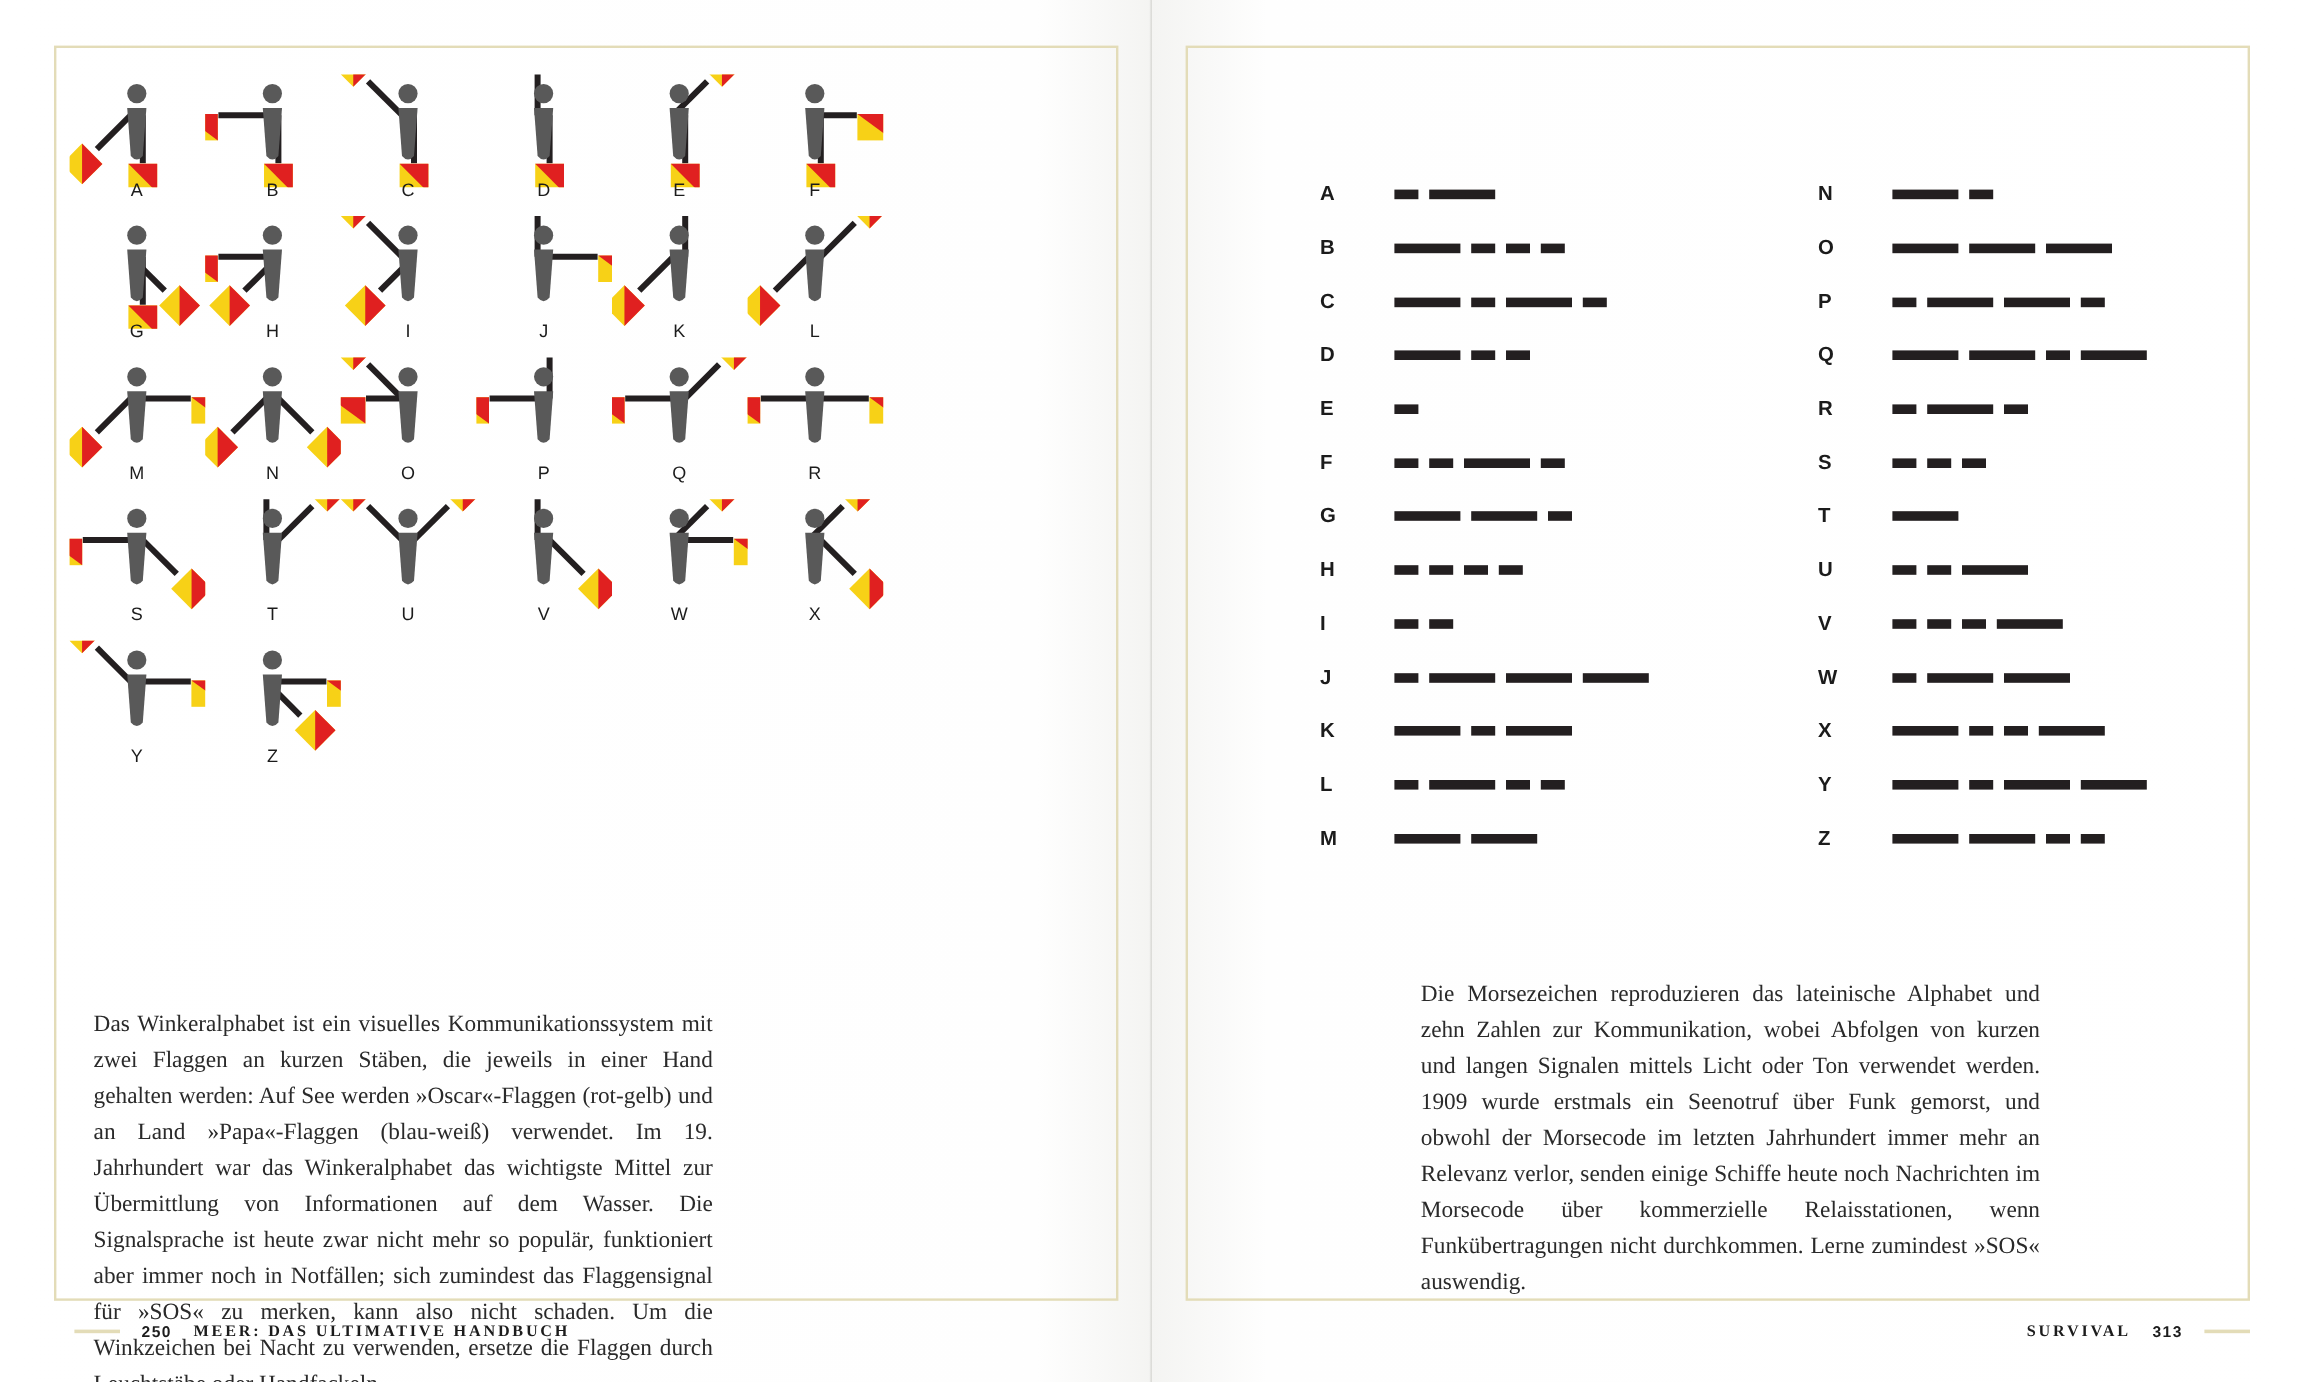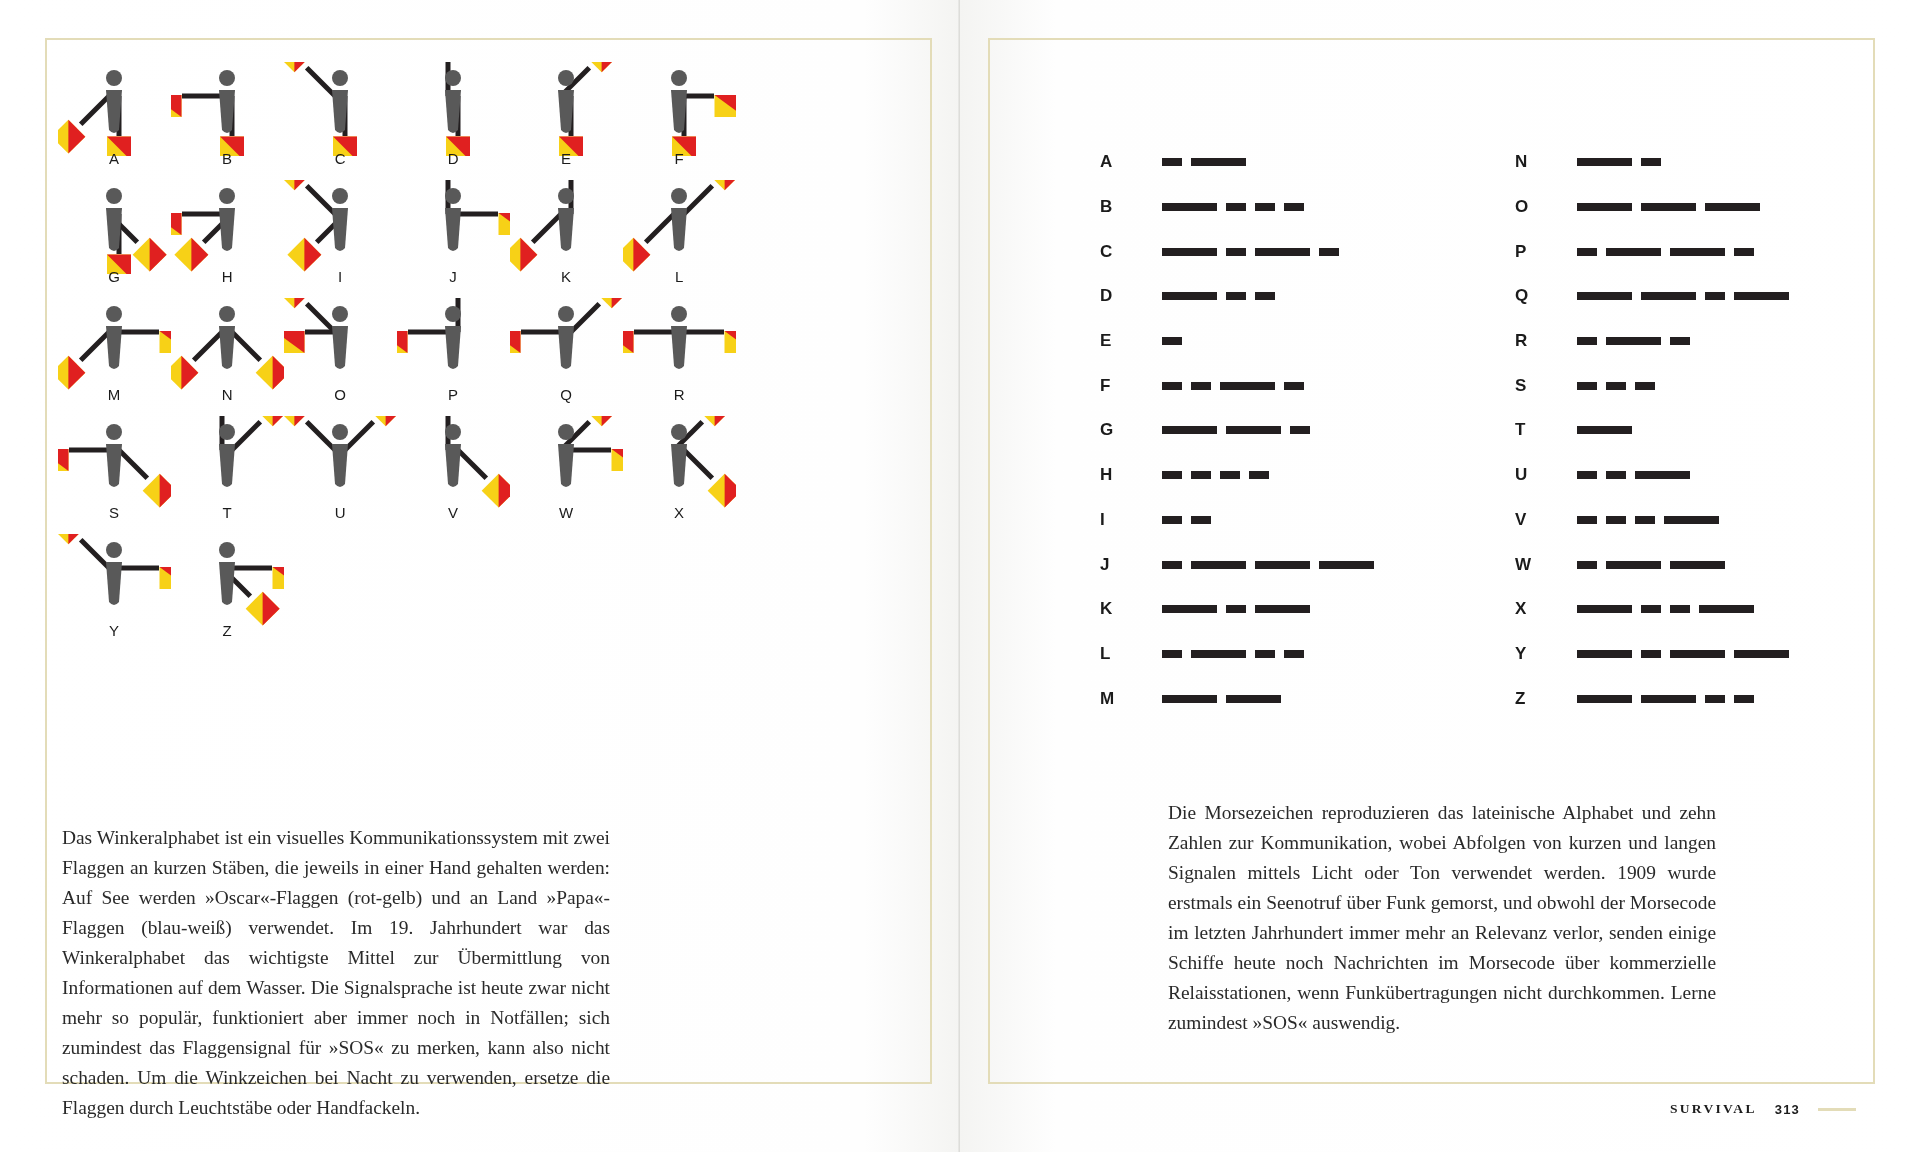--- a/index.html
+++ b/index.html
@@ -43,7 +43,7 @@
   .body-p{
     font-family:"Liberation Serif",serif;
     font-size:19.4px;line-height:30px;color:#2a2a2a;
-    text-align:justify;margin:0;
+    text-align:justify;margin:16px;
     -webkit-hyphens:none;hyphens:none;
   }
 

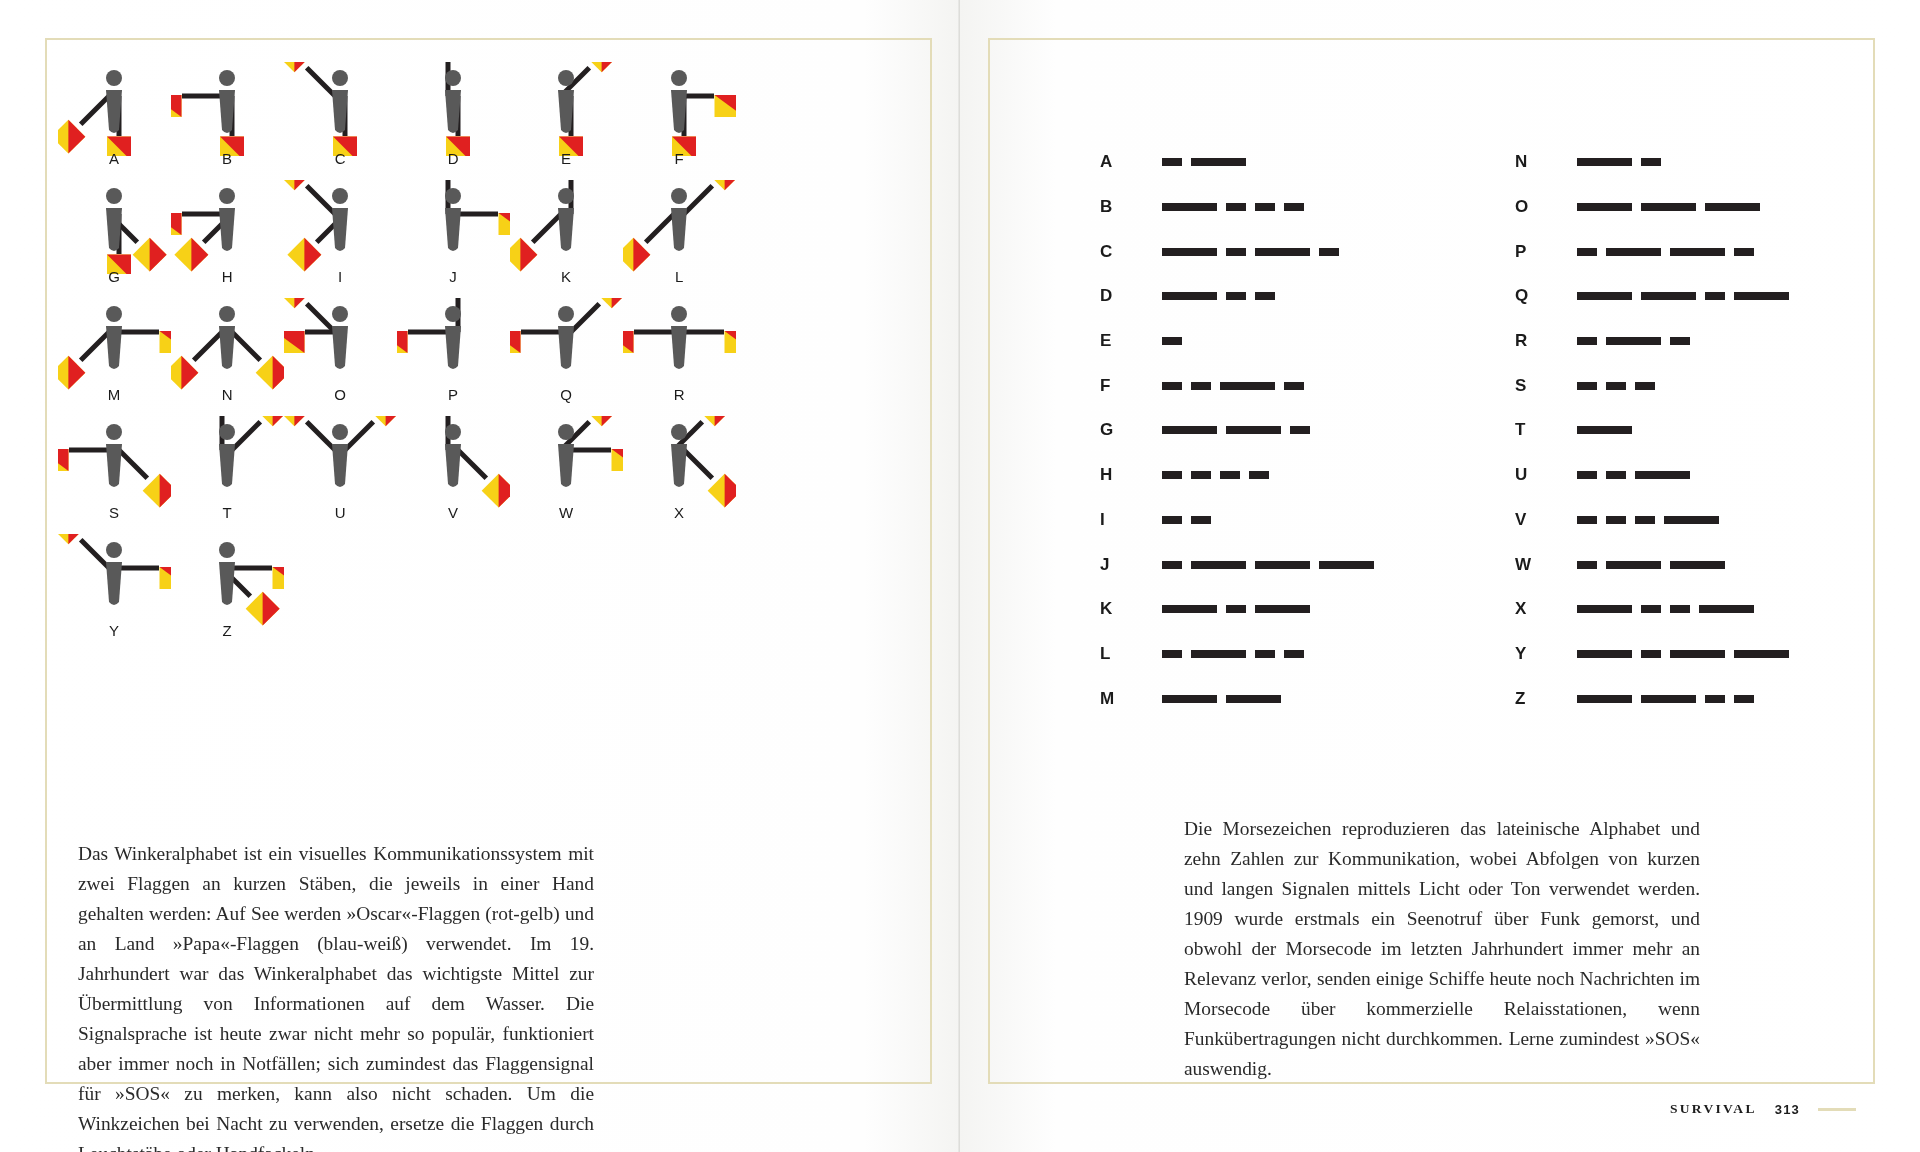--- a/index.html
+++ b/index.html
@@ -578,6 +578,11 @@
       <p class="body-p">Das Winkeralphabet ist ein visuelles Kommunikationssystem mit zwei Flaggen an kurzen Stäben, die jeweils in einer Hand gehalten werden: Auf See werden »Oscar«-Flaggen (rot-gelb) und an Land »Papa«-Flaggen (blau-weiß) verwendet. Im 19. Jahrhundert war das Winkeralphabet das wichtigste Mittel zur Übermittlung von Informationen auf dem Wasser. Die Signalsprache ist heute zwar nicht mehr so populär, funktioniert aber immer noch in Notfällen; sich zumindest das Flaggensignal für »SOS« zu merken, kann also nicht schaden. Um die Winkzeichen bei Nacht zu verwenden, ersetze die Flaggen durch Leuchtstäbe oder Handfackeln.</p>
     </div>
 
+    <div class="footer left-f">
+      <span class="rule"></span>
+      <span class="pagenum">250</span>
+      <span class="booktitle">MEER: DAS ULTIMATIVE HANDBUCH</span>
+    </div>
   </div>
 
   <div class="gutter"></div>

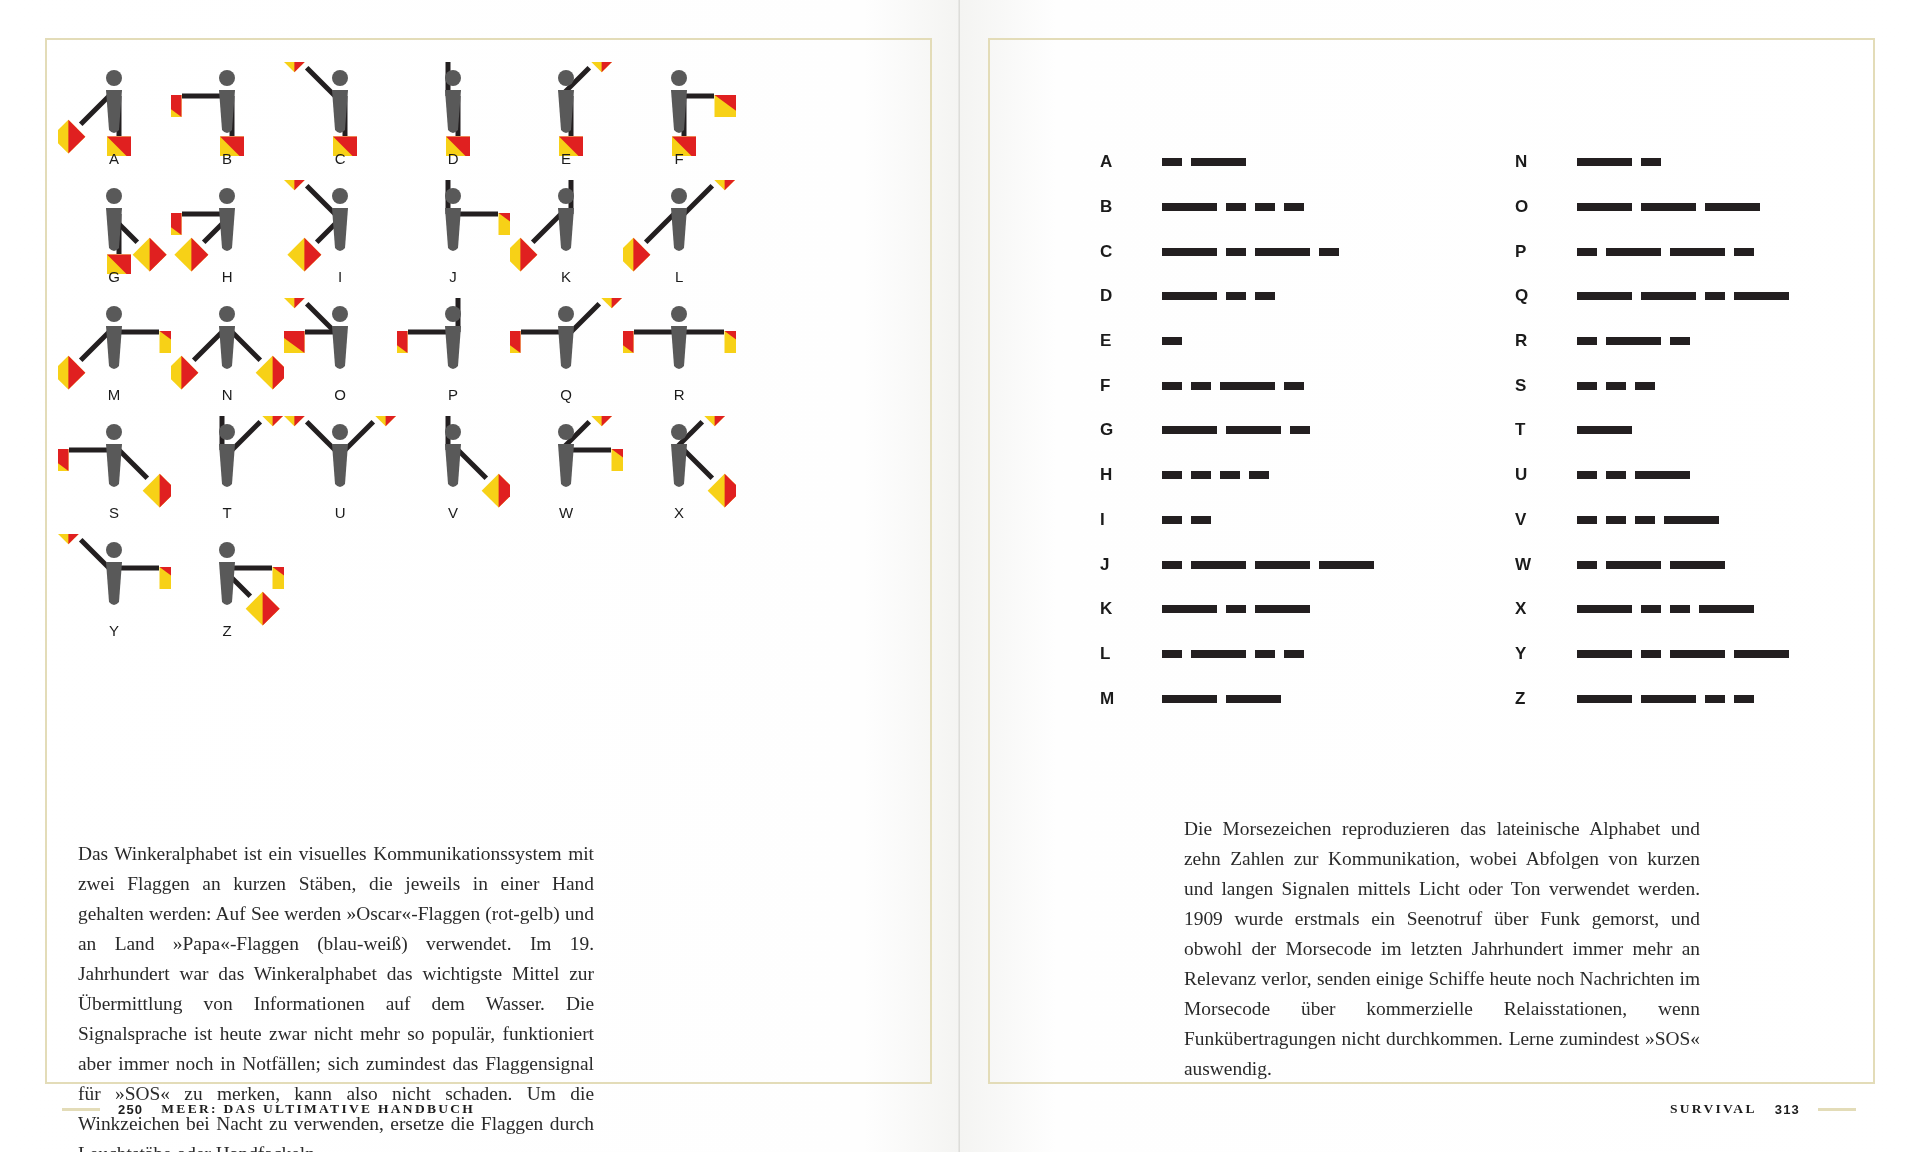--- a/index.html
+++ b/index.html
@@ -67,7 +67,7 @@
   .booktitle{font-family:"Liberation Serif",serif;font-weight:bold;font-size:13.5px;
              letter-spacing:2.3px;color:#1c1c1c;}
   .footer.left-f{left:62px;gap:18px;}
-  .footer.right-f{right:64px;gap:18px;}
+  .footer.right-f{right:45px;gap:18px;}
 </style>
 </head>
 <body>

